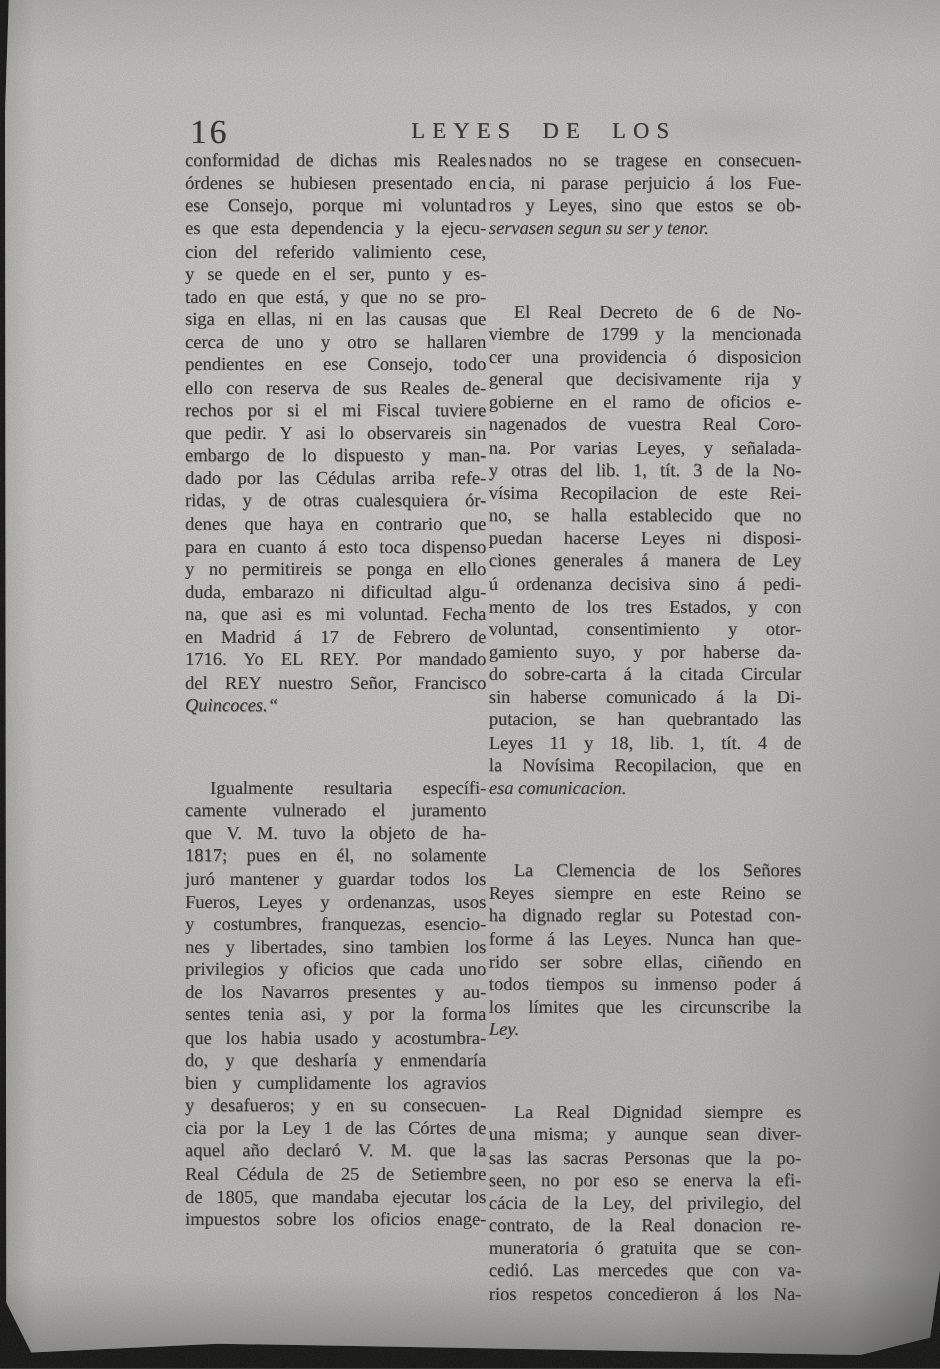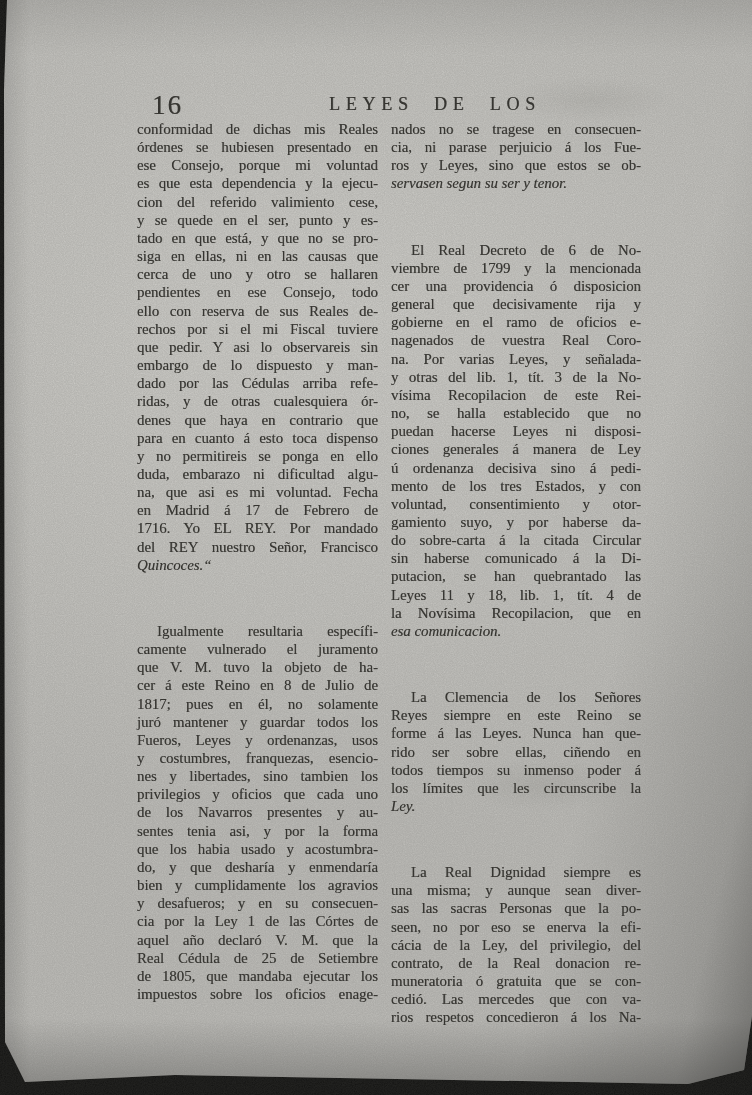--- a/index.html
+++ b/index.html
@@ -43,7 +43,7 @@
     color:#2b2a26;
     text-shadow:0.35px 0.35px 0.45px rgba(43,42,38,0.50);
   }
-  .col-left{left:137px;width:241px;}
+  .col-left{left:148px;width:241px;}
   .col-right{left:391px;width:250px;}
   .line{text-align:justify;text-align-last:justify;white-space:normal;}
   .line.indent{text-indent:20px;margin-top:48px;}

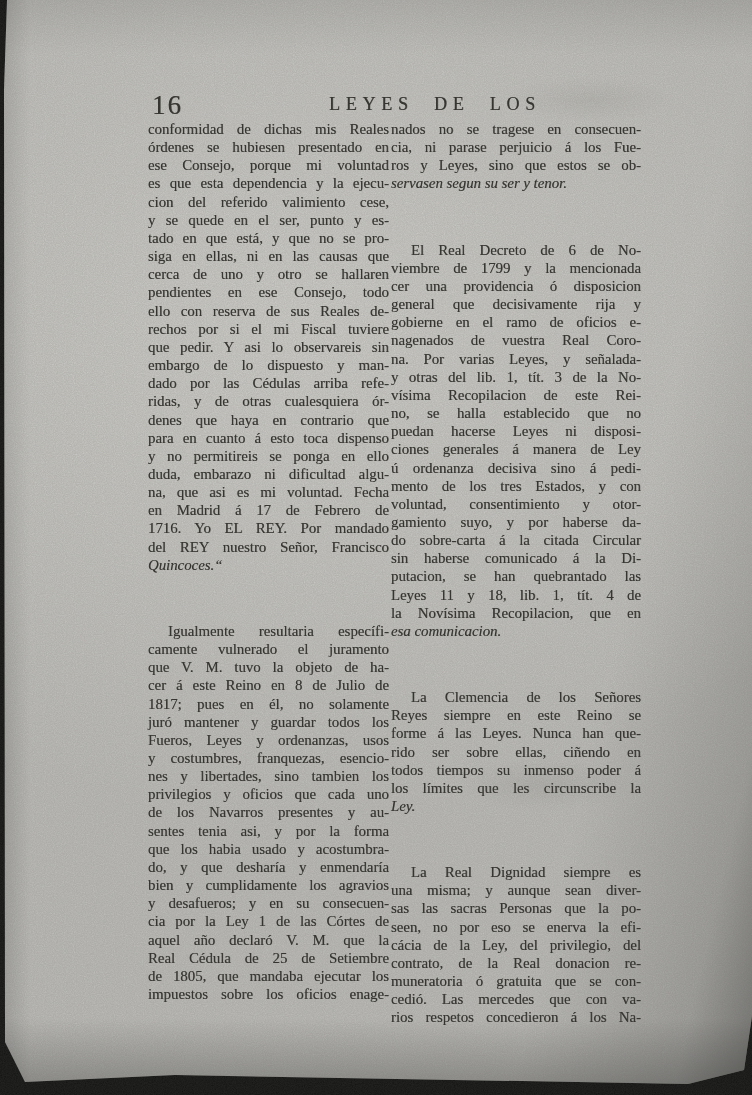--- a/index.html
+++ b/index.html
@@ -96,7 +96,6 @@
         <div class="line indent">Igualmente resultaria específi-</div>
         <div class="line">camente vulnerado el juramento</div>
         <div class="line">que V. M. tuvo la objeto de ha-</div>
-        <div class="line">cer á este Reino en 8 de Julio de</div>
         <div class="line">1817; pues en él, no solamente</div>
         <div class="line">juró mantener y guardar todos los</div>
         <div class="line">Fueros, Leyes y ordenanzas, usos</div>

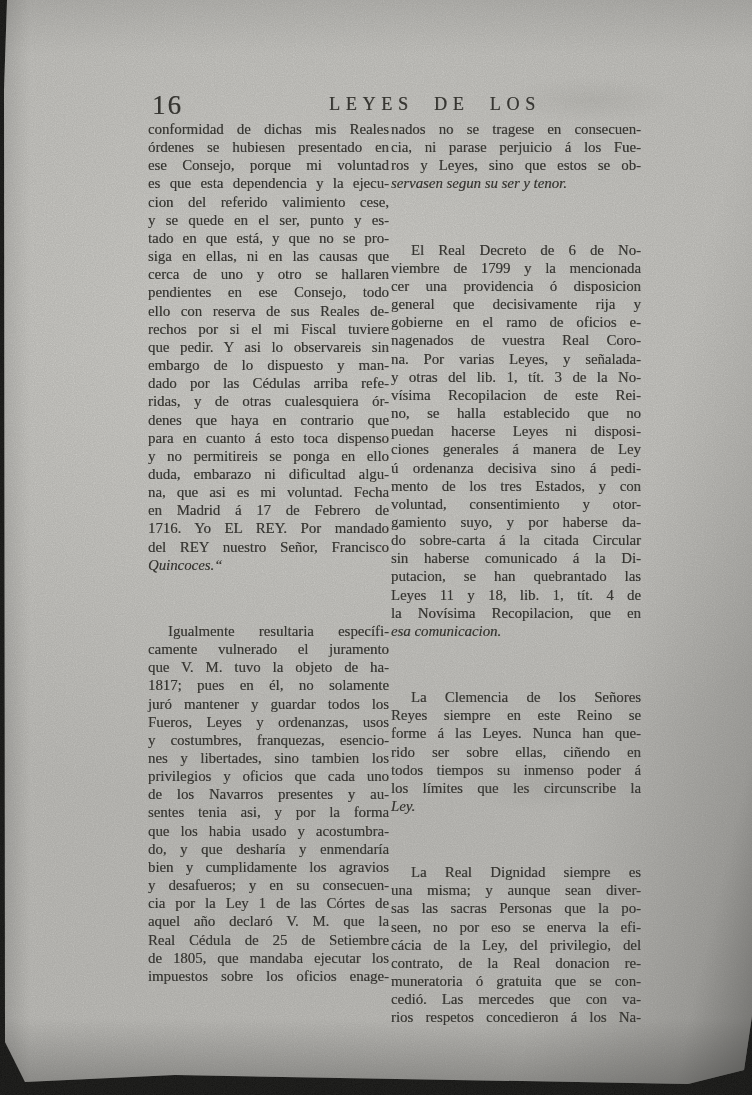--- a/index.html
+++ b/index.html
@@ -143,6 +143,7 @@
         <div class="line flush">esa comunicacion.</div>
         <div class="line indent">La Clemencia de los Señores</div>
         <div class="line">Reyes siempre en este Reino se</div>
+        <div class="line">ha dignado reglar su Potestad con-</div>
         <div class="line">forme á las Leyes. Nunca han que-</div>
         <div class="line">rido ser sobre ellas, ciñendo en</div>
         <div class="line">todos tiempos su inmenso poder á</div>

